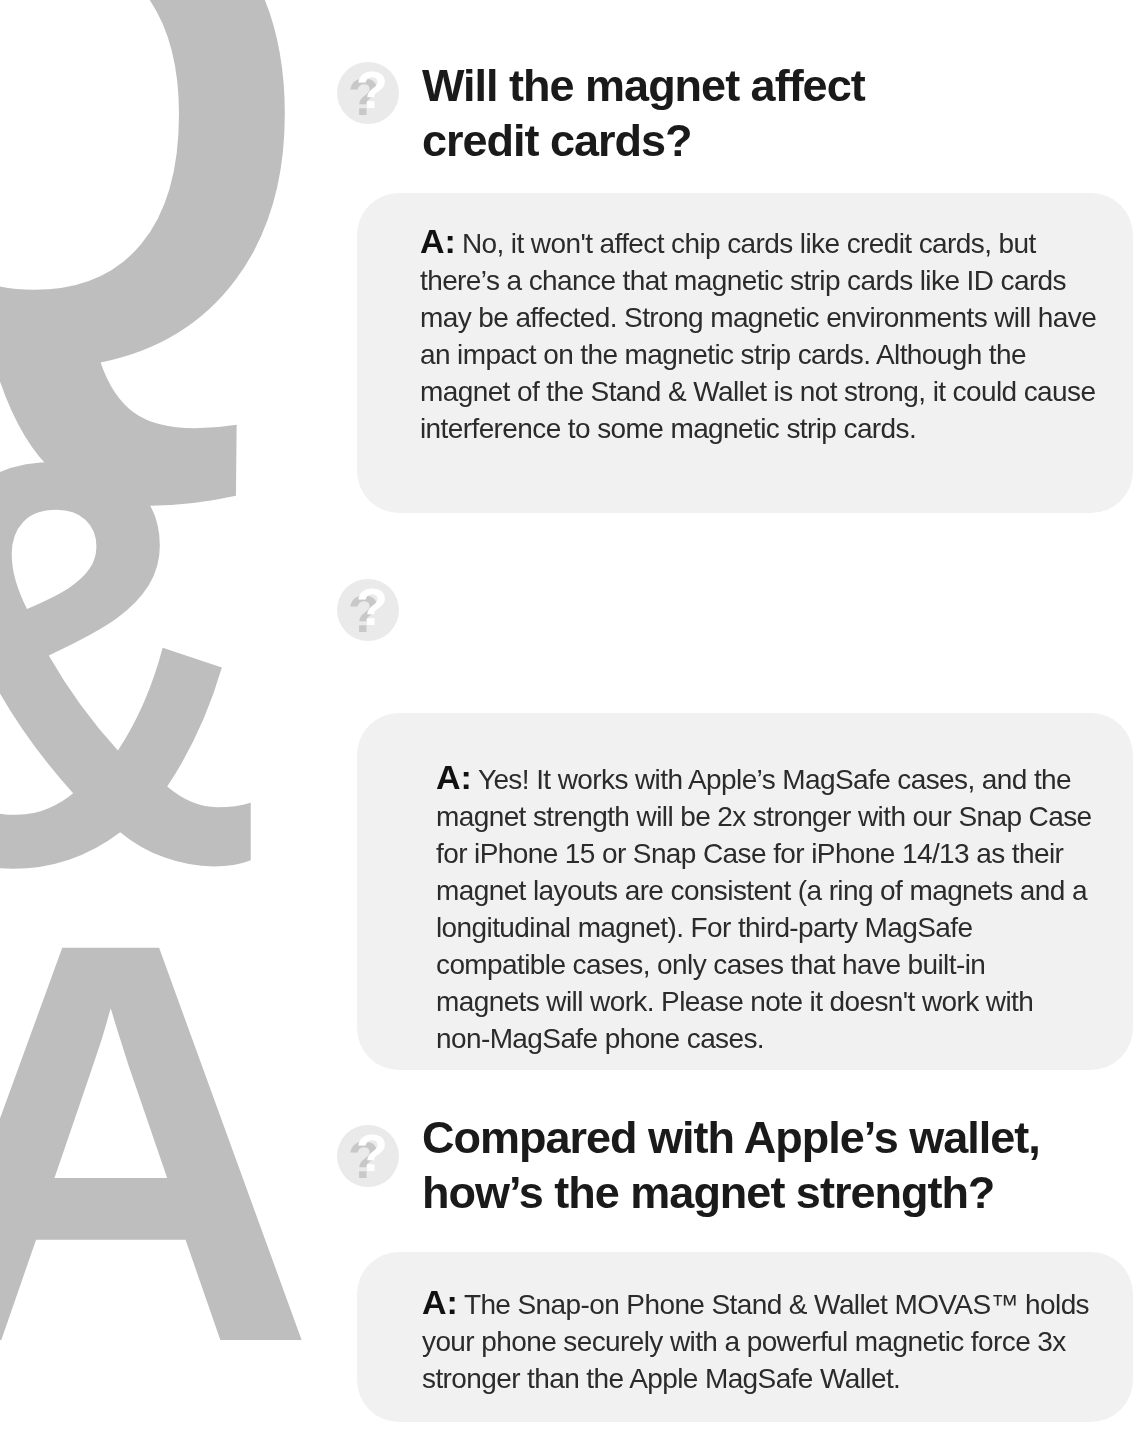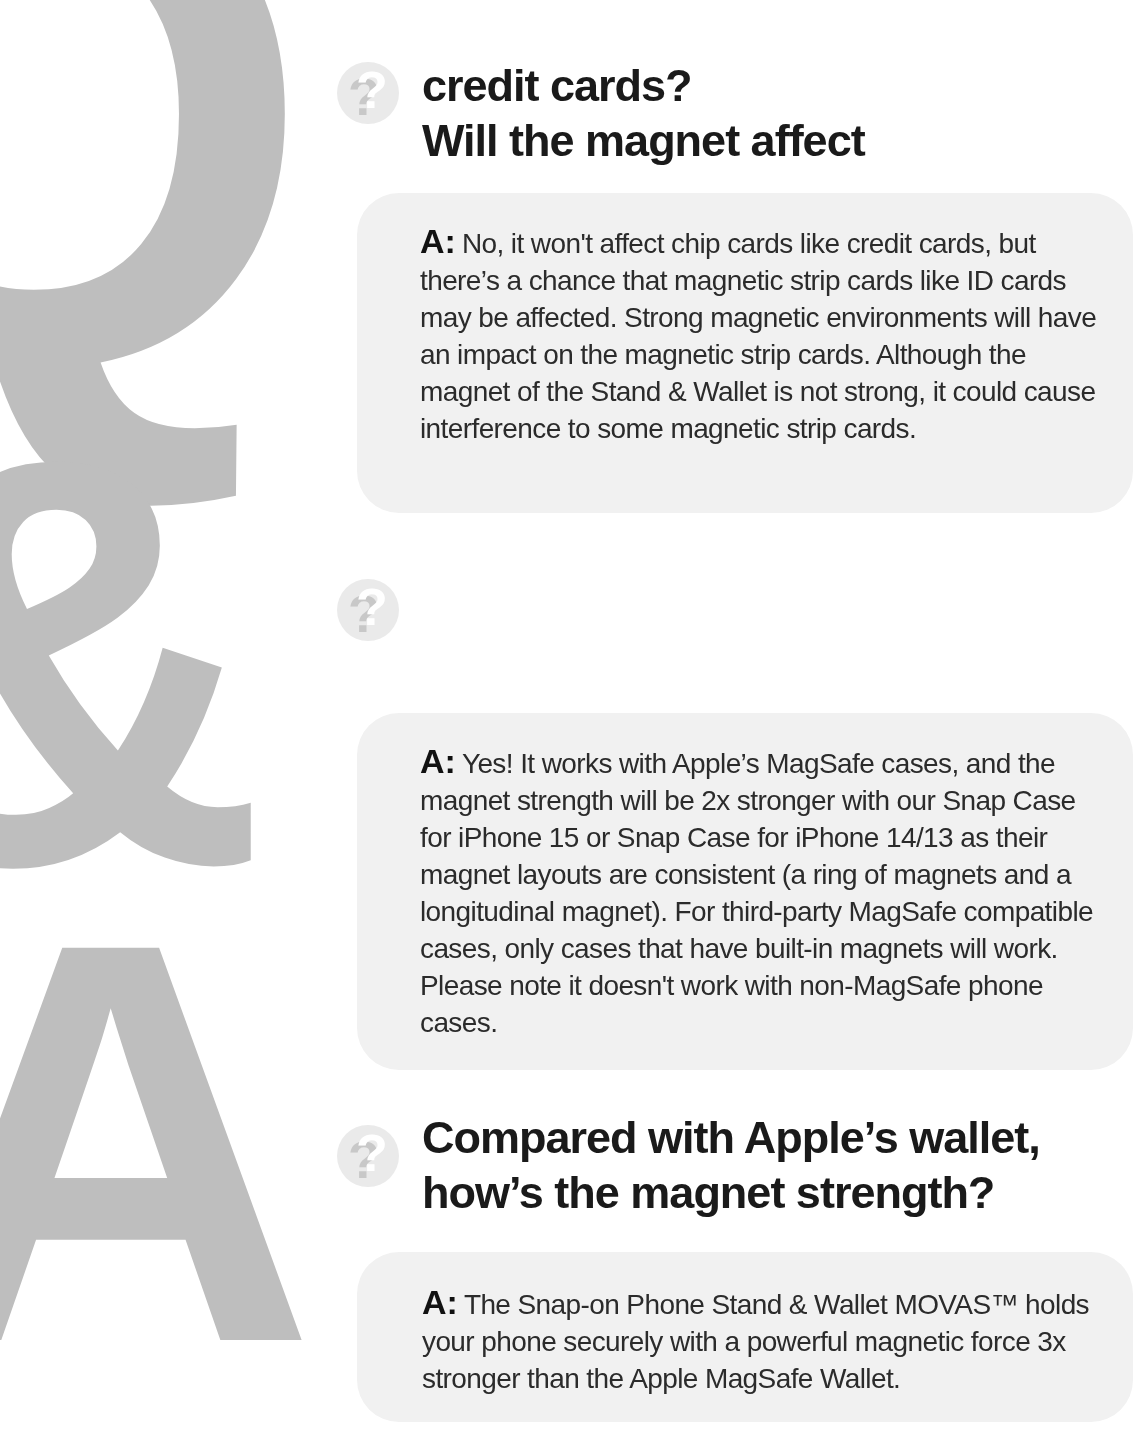--- a/index.html
+++ b/index.html
@@ -77,8 +77,8 @@
   <span class="qm main">?</span>
 </div>
 <div class="q-head q-head1">
+  <div>Will the magnet affect</div>
   <div>credit cards?</div>
-  <div>Will the magnet affect</div>
 </div>
 <div class="a-box a-box1">
   <p class="a-text" style="margin:0;">

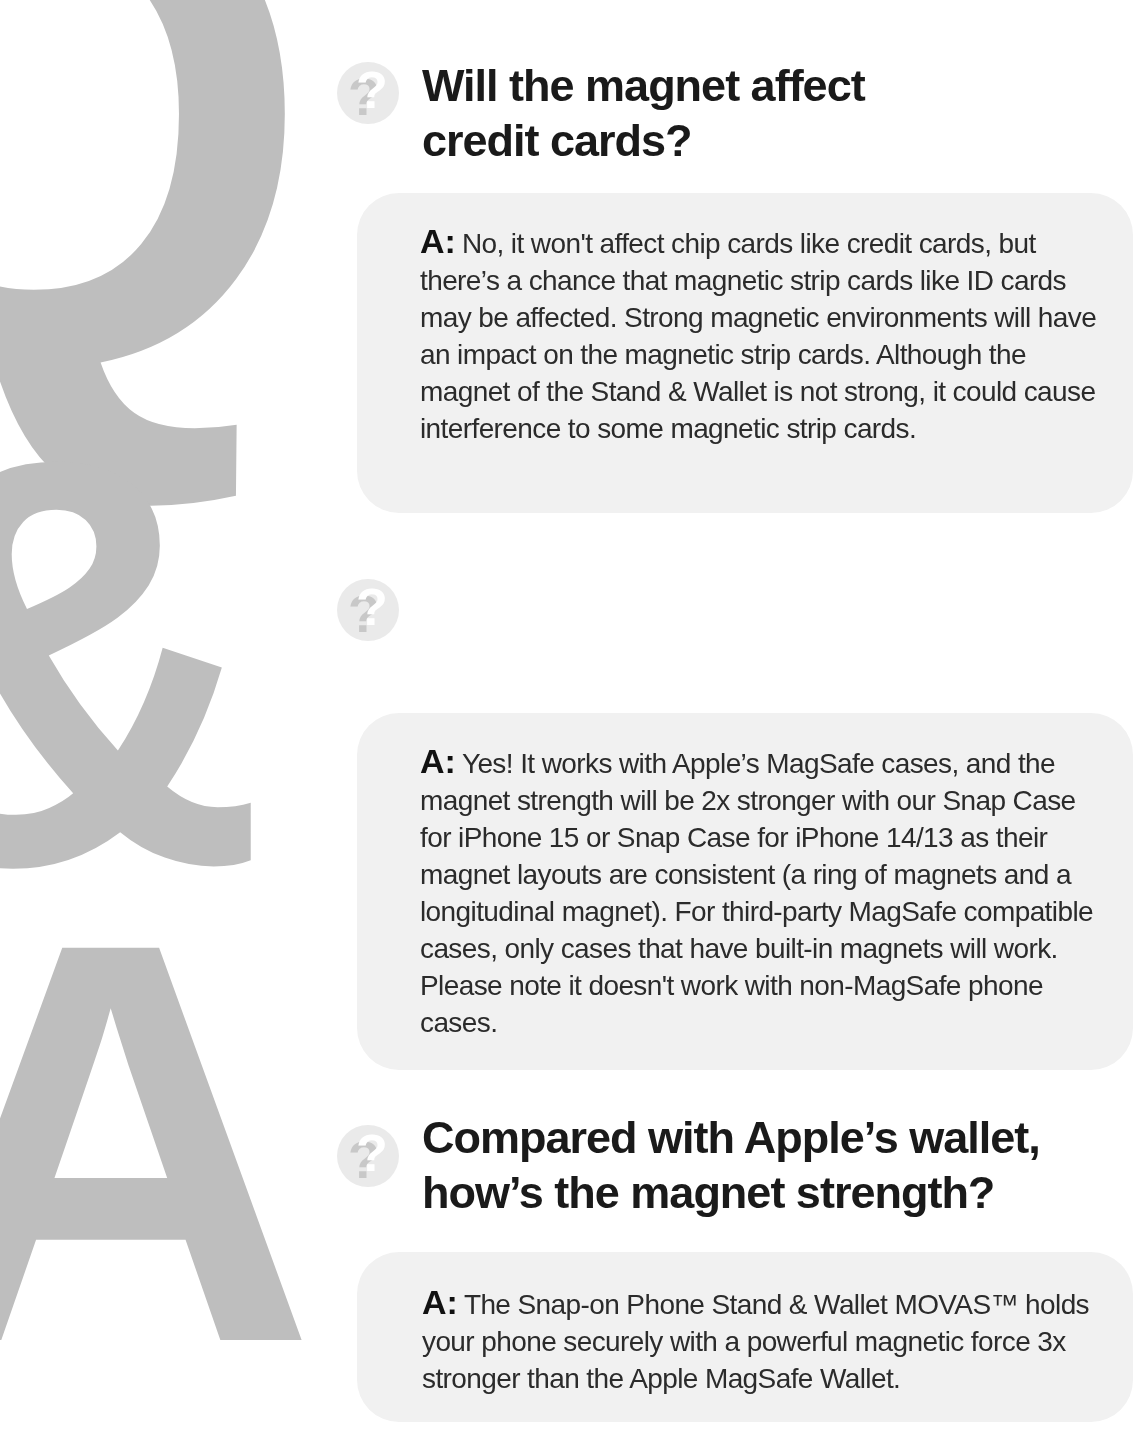--- a/index.html
+++ b/index.html
@@ -94,7 +94,7 @@
 <div class="q-head q-head2">
 </div>
 <div class="a-box a-box2">
-  <p class="a-text" style="margin:0;">
+  <p class="a-text" style="margin:16px;">
     <span class="a-label">A:</span><span>Yes! It works with Apple’s MagSafe cases, and the magnet strength will be 2x stronger with our Snap Case for iPhone 15 or Snap Case for iPhone 14/13 as their magnet layouts are consistent (a ring of magnets and a longitudinal magnet). For third-party MagSafe compatible cases, only cases that have built-in magnets will work. Please note it doesn't work with non-MagSafe phone cases.</span>
   </p>
 </div>

